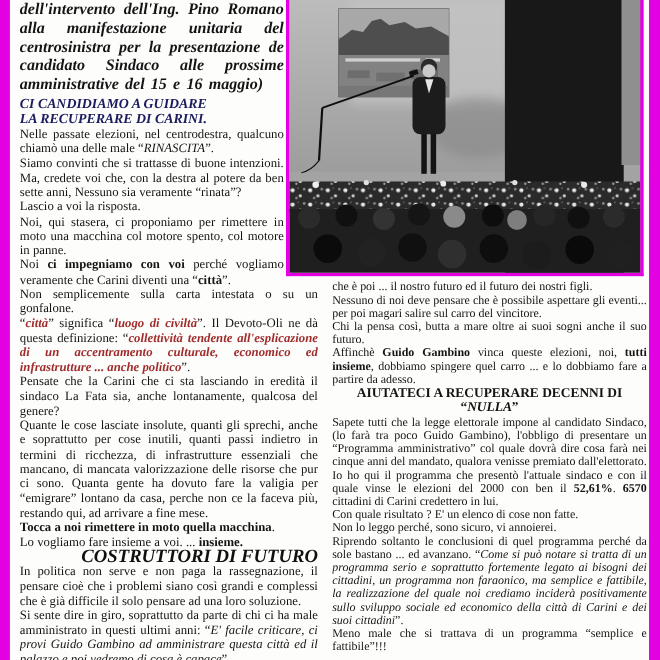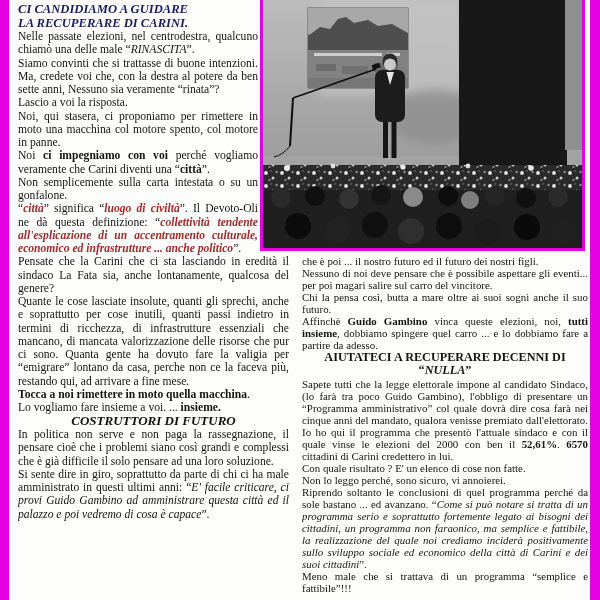--- a/index.html
+++ b/index.html
@@ -54,6 +54,7 @@
   <div class="left-col">
     <div class="wrap-spacer"></div>
     <div>
+        <p class="para intro"><span>dell'intervento dell'Ing. Pino Romano alla manifestazione unitaria del centrosinistra per la presentazione de candidato Sindaco alle prossime amministrative del 15 e 16 maggio)</span></p>
         <p class="para h-navy"><span>CI CANDIDIAMO A GUIDARE</span><br><span>LA RECUPERARE DI CARINI.</span></p>
         <p class="para"><span>Nelle passate elezioni, nel centrodestra, qualcuno chiamò una delle male “</span><span class="i">RINASCITA</span><span>”.</span></p>
         <p class="para"><span>Siamo convinti che si trattasse di  buone intenzioni. Ma, credete voi che, con la destra al potere da ben sette anni,  Nessuno sia veramente “rinata”?</span></p>

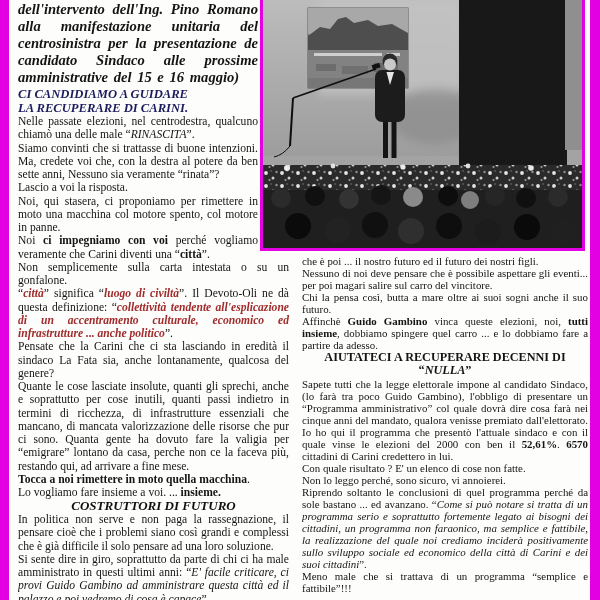--- a/index.html
+++ b/index.html
@@ -29,8 +29,8 @@
   p.intro{font-size:14.6px;line-height:17px;font-weight:bold;font-style:italic;word-spacing:2px;}
   p.h-navy{color:var(--navy);font-weight:bold;font-style:italic;text-align:left;
            font-size:12.6px;line-height:13.6px;margin-top:2px;}
-  p.h-black{color:#101010;font-weight:bold;font-style:italic;text-align:center;
-            font-size:13px;line-height:13.6px;}
+  p.h-black{color:#101010;font-weight:bold;font-style:italic;text-align:right;
+            font-size:17px;line-height:13.6px;}
   p.rh{font-weight:bold;font-size:12.2px;line-height:13.4px;text-align:center;}
   span.b{font-weight:bold;}
   span.i{font-style:italic;}

